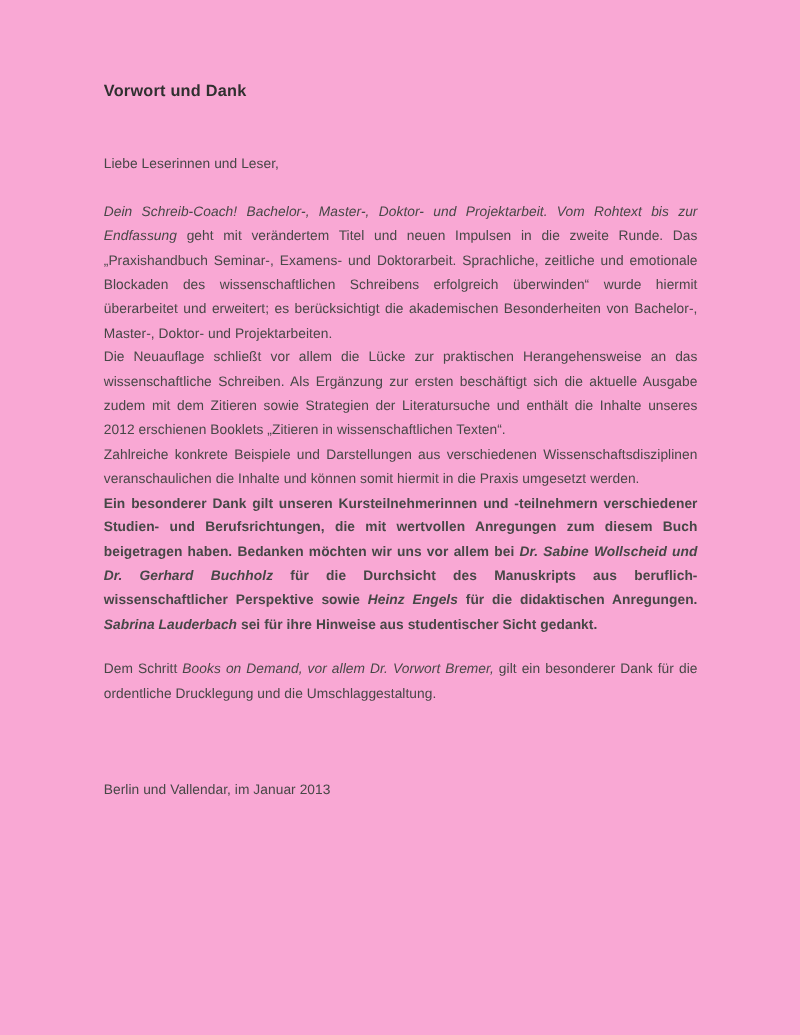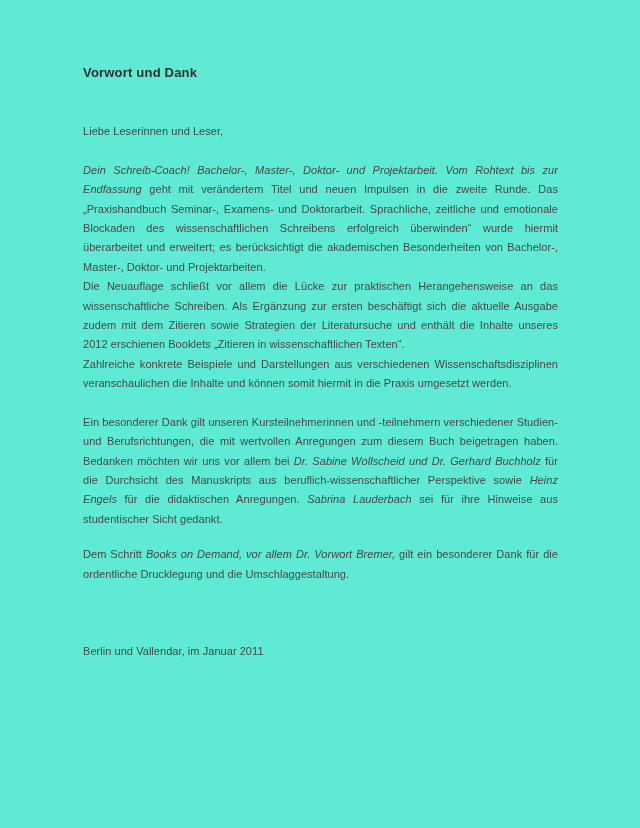--- a/index.html
+++ b/index.html
@@ -11,7 +11,7 @@
     position: relative;
     width: 640px;
     height: 828px;
-    background: #5eead4;
+    background: #f9a8d4;
     box-sizing: border-box;
     padding: 63px 82px 0 83px;
     font-family: "Liberation Sans", sans-serif;

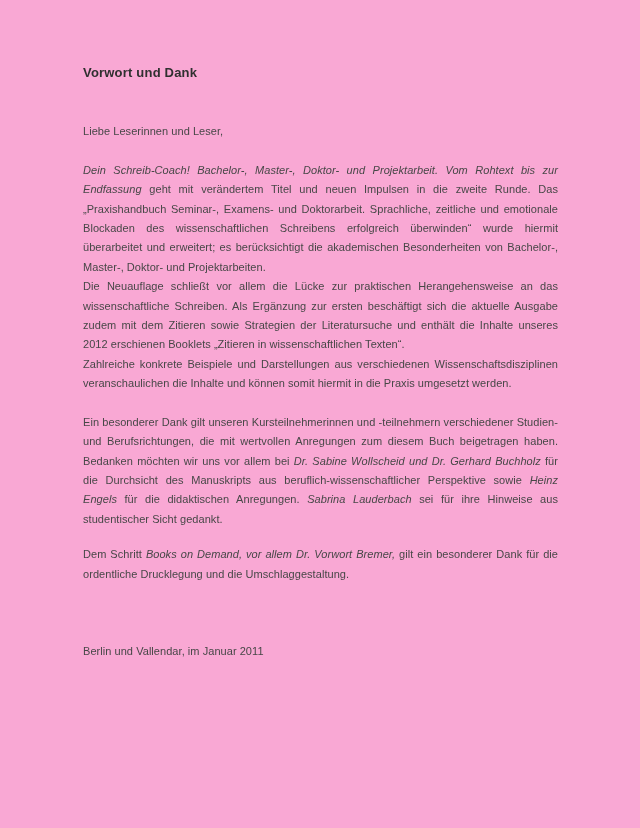--- a/index.html
+++ b/index.html
@@ -40,7 +40,7 @@
     margin-bottom: 19px;
   }
   .gap-one-line {
-    margin-top: 19px;
+    font-weight: bold;
   }
   .gap-small {
     margin-top: 16px;

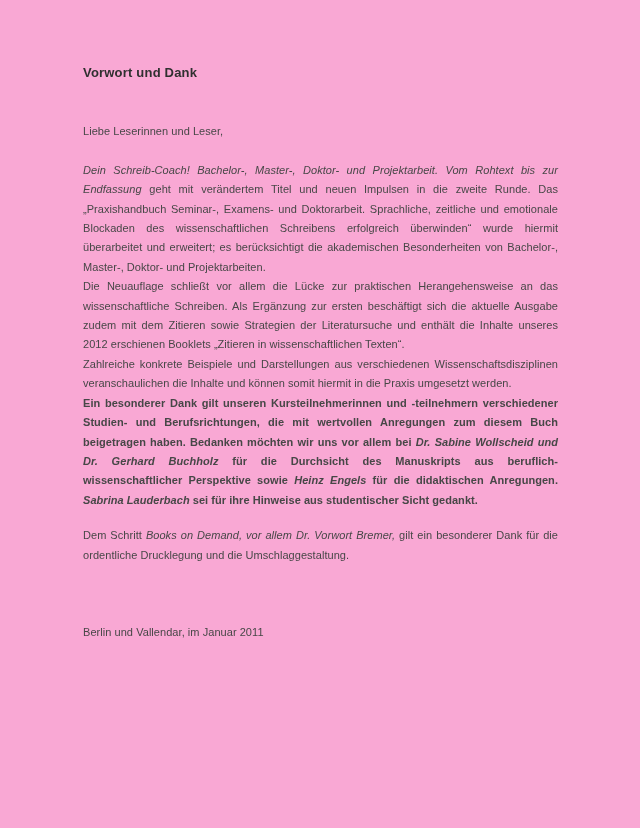--- a/index.html
+++ b/index.html
@@ -72,7 +72,7 @@
 
   <p class="just gap-small"><span>Dem Schritt </span><em>Books on Demand, vor allem Dr. Vorwort Bremer,</em><span> gilt ein besonderer Dank für die ordentliche Drucklegung und die Umschlaggestaltung.</span></p>
 
-  <p class="closing">Berlin und Vallendar, im Januar 2011</p>
+  <p class="closing">Berlin und Vallendar, im Januar 2013</p>
 
 </div>
 

